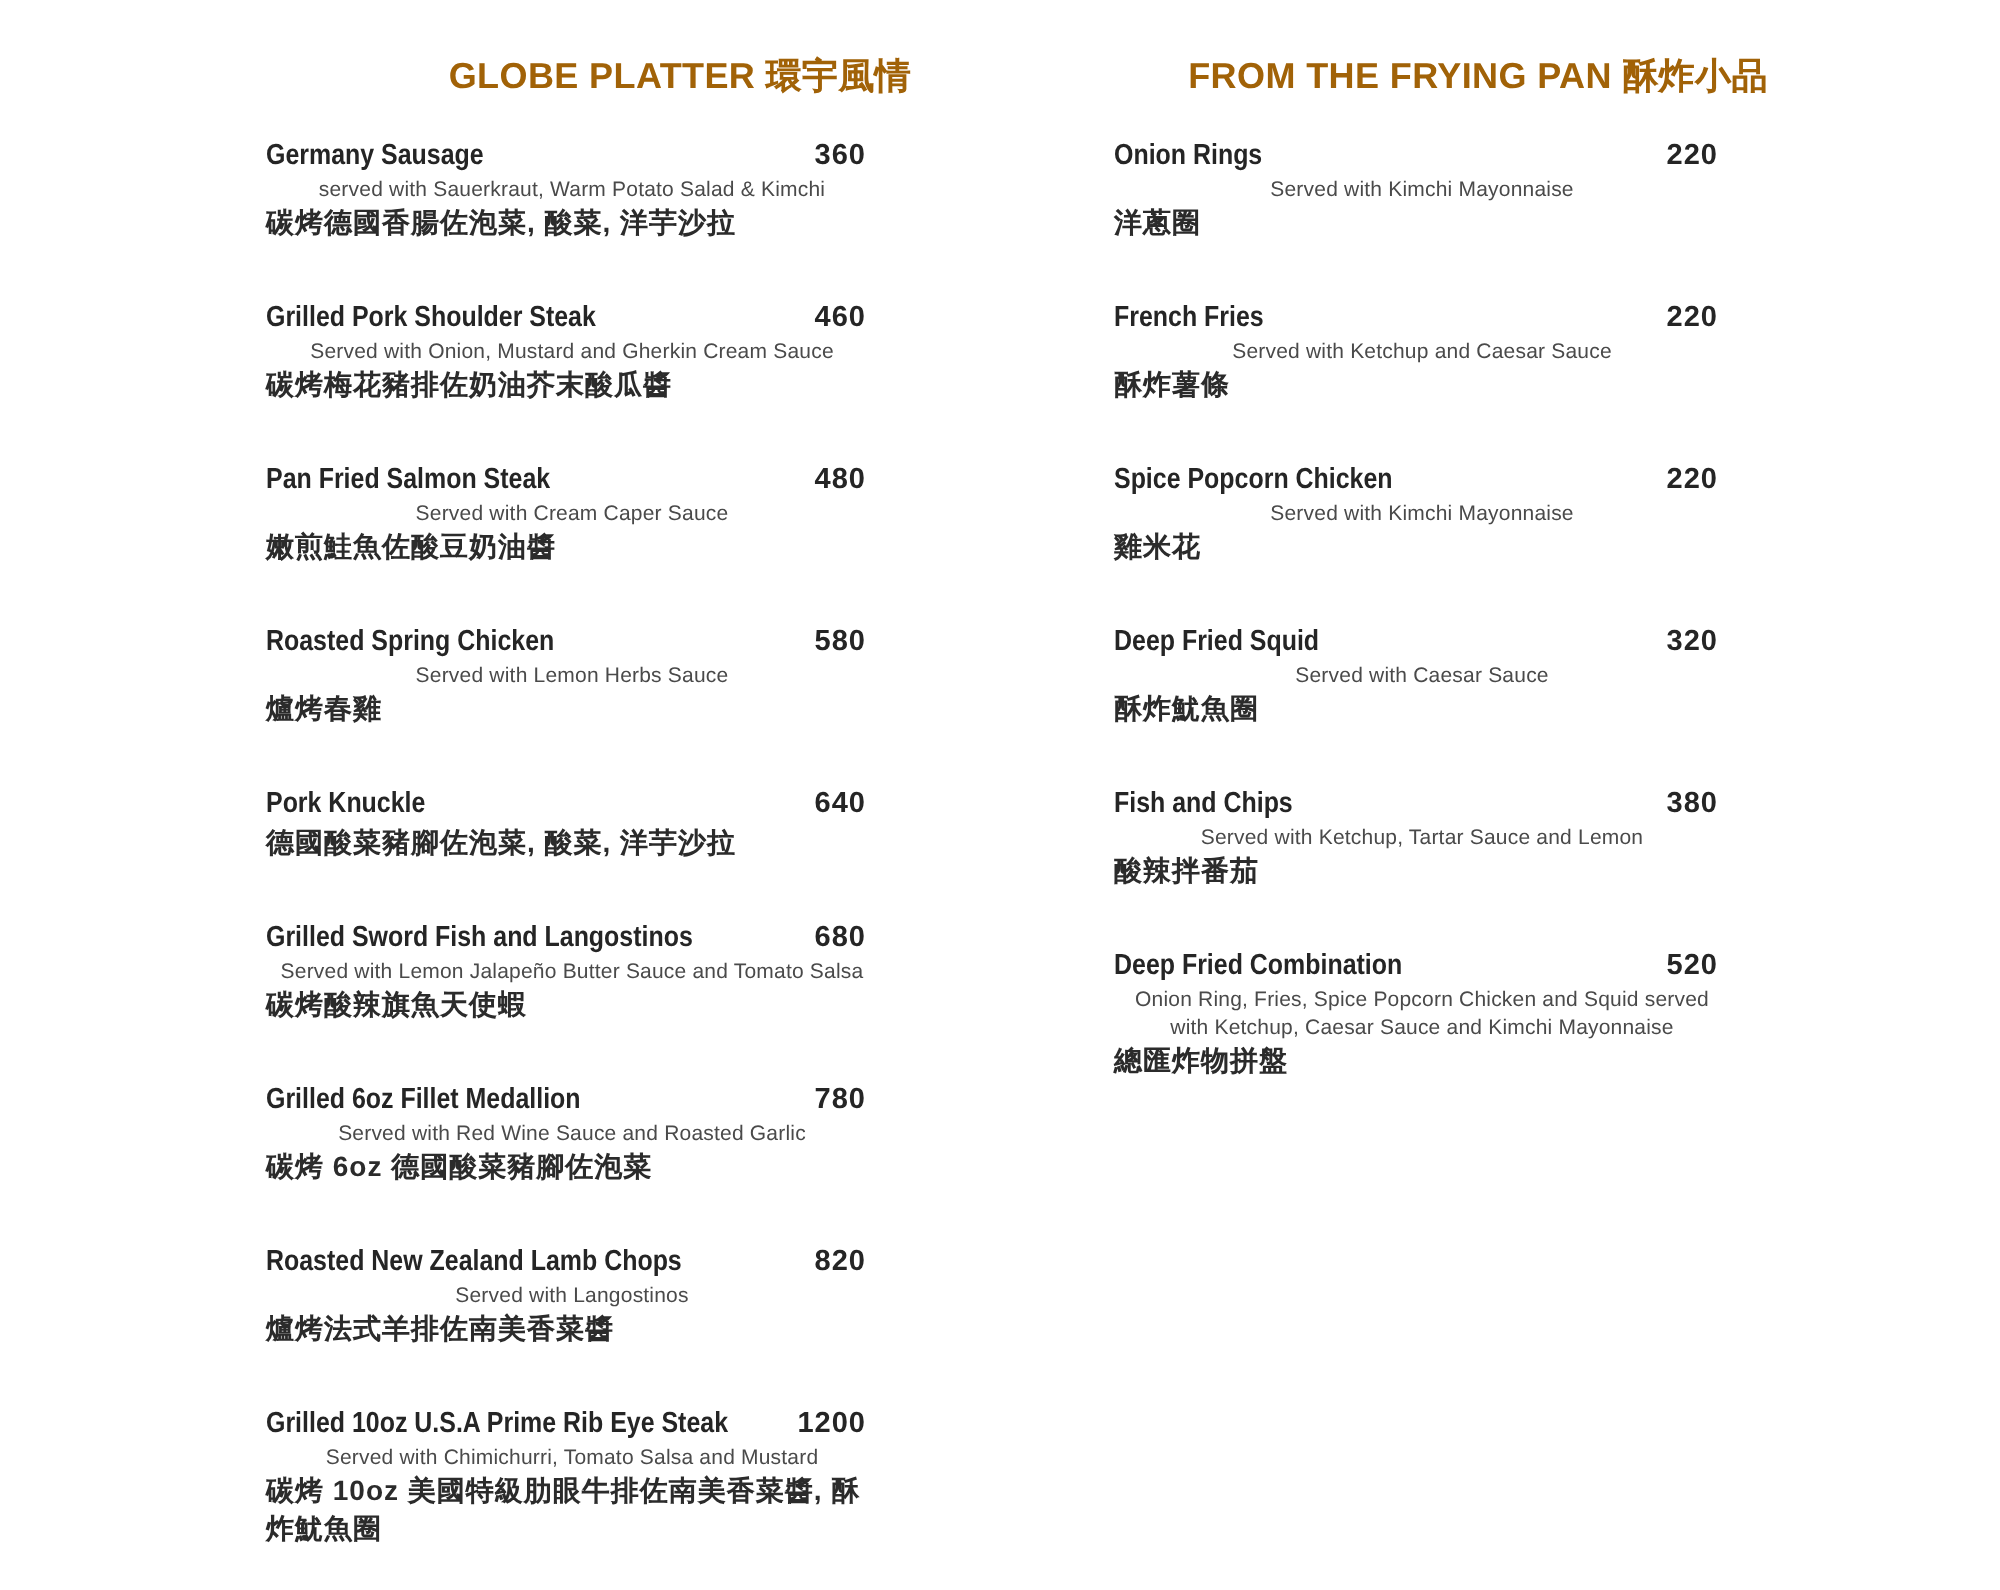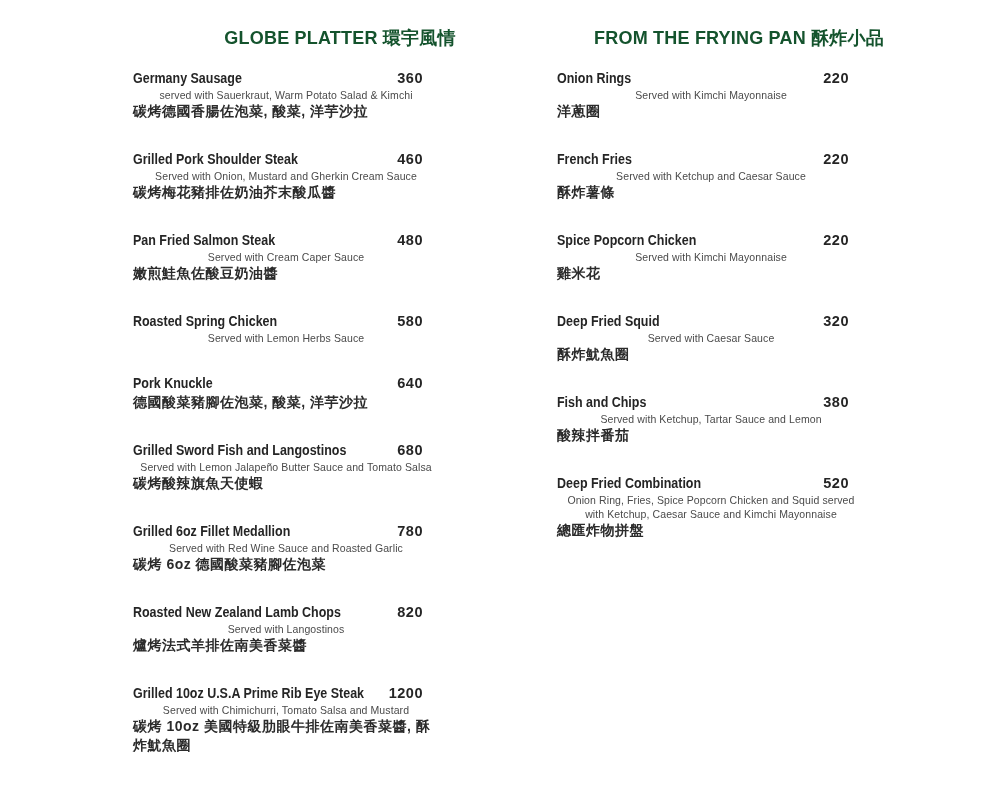--- a/index.html
+++ b/index.html
@@ -37,7 +37,7 @@
     text-align: center;
     white-space: nowrap;
     position: relative;
-    color: #14532d;
+    color: #a16207;
   }
   .col.left .sec-title { left: 54px; }
   .col.right .sec-title { left: 28px; }

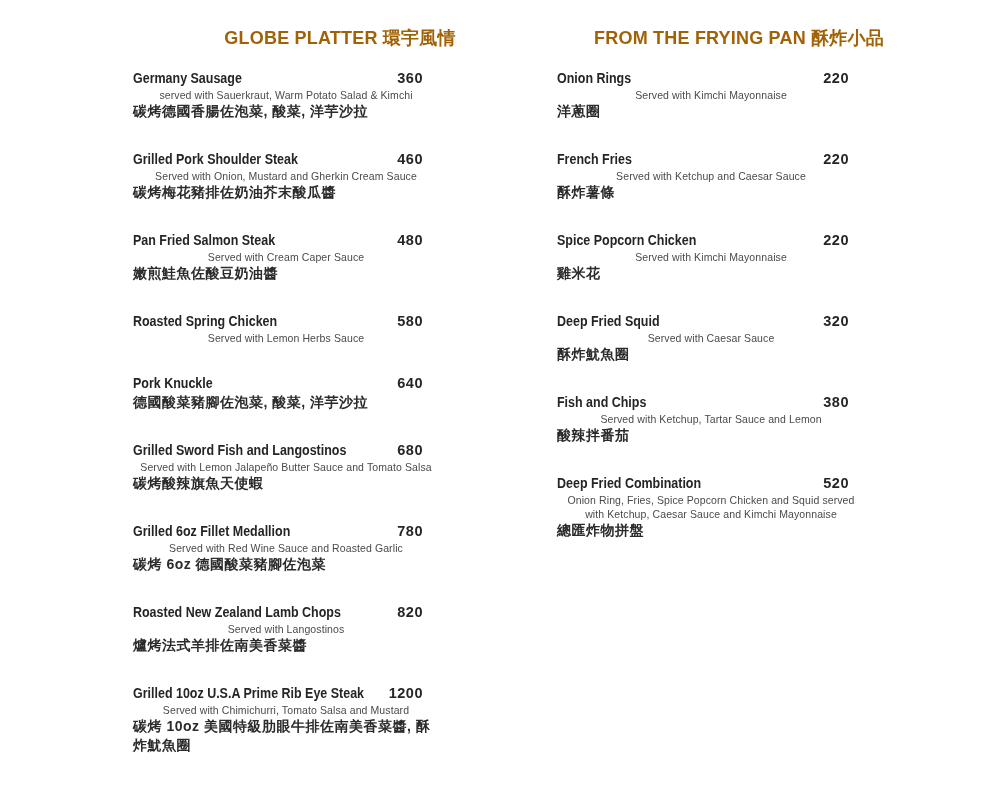--- a/index.html
+++ b/index.html
@@ -59,7 +59,7 @@
   }
   .item-price {
     position: absolute;
-    right: 16px;
+    right: 6px;
     top: 0;
     font-weight: 700;
     letter-spacing: 0.5px;

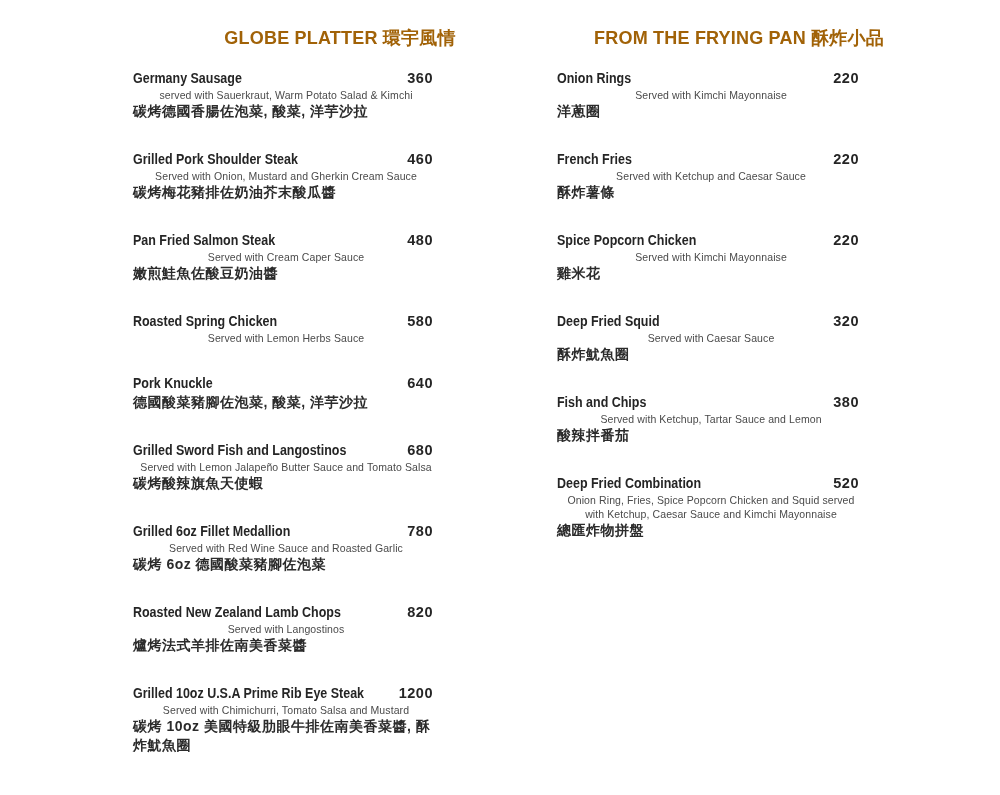--- a/index.html
+++ b/index.html
@@ -120,6 +120,7 @@
       <span class="item-price">580</span>
     </div>
     <div class="item-desc">Served with Lemon Herbs Sauce</div>
+    <div class="item-zh">爐烤春雞</div>
   </div>
 
   <div class="item">

